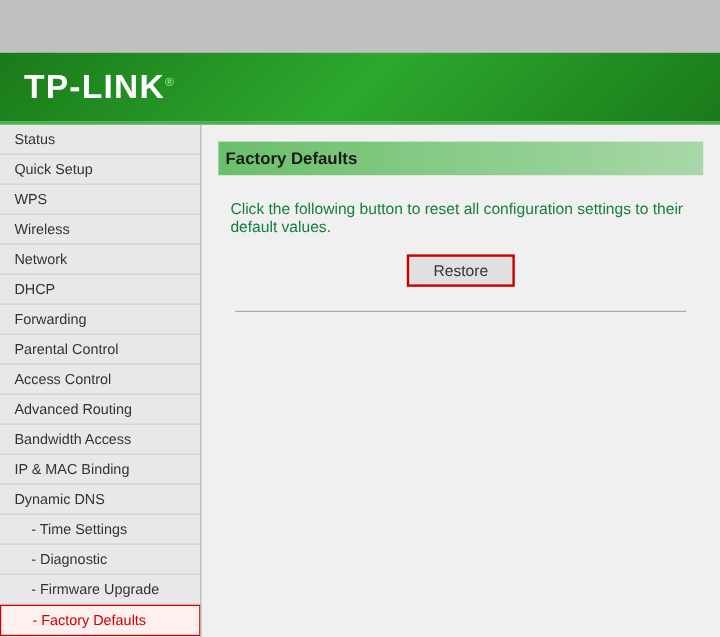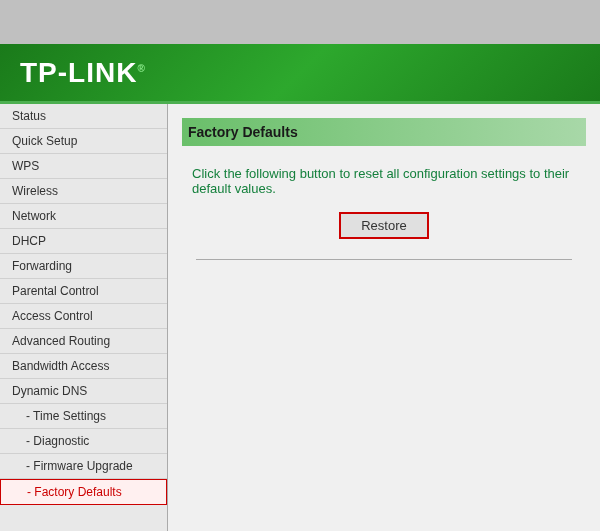--- a/index.html
+++ b/index.html
@@ -157,6 +157,7 @@
       <div class="sidebar-item">Access Control</div>
       <div class="sidebar-item">Advanced Routing</div>
       <div class="sidebar-item">Bandwidth Access</div>
+      <div class="sidebar-item">IP &amp; MAC Binding</div>
       <div class="sidebar-item">Dynamic DNS</div>
       <div class="sidebar-item sub">- Time Settings</div>
       <div class="sidebar-item sub">- Diagnostic</div>

